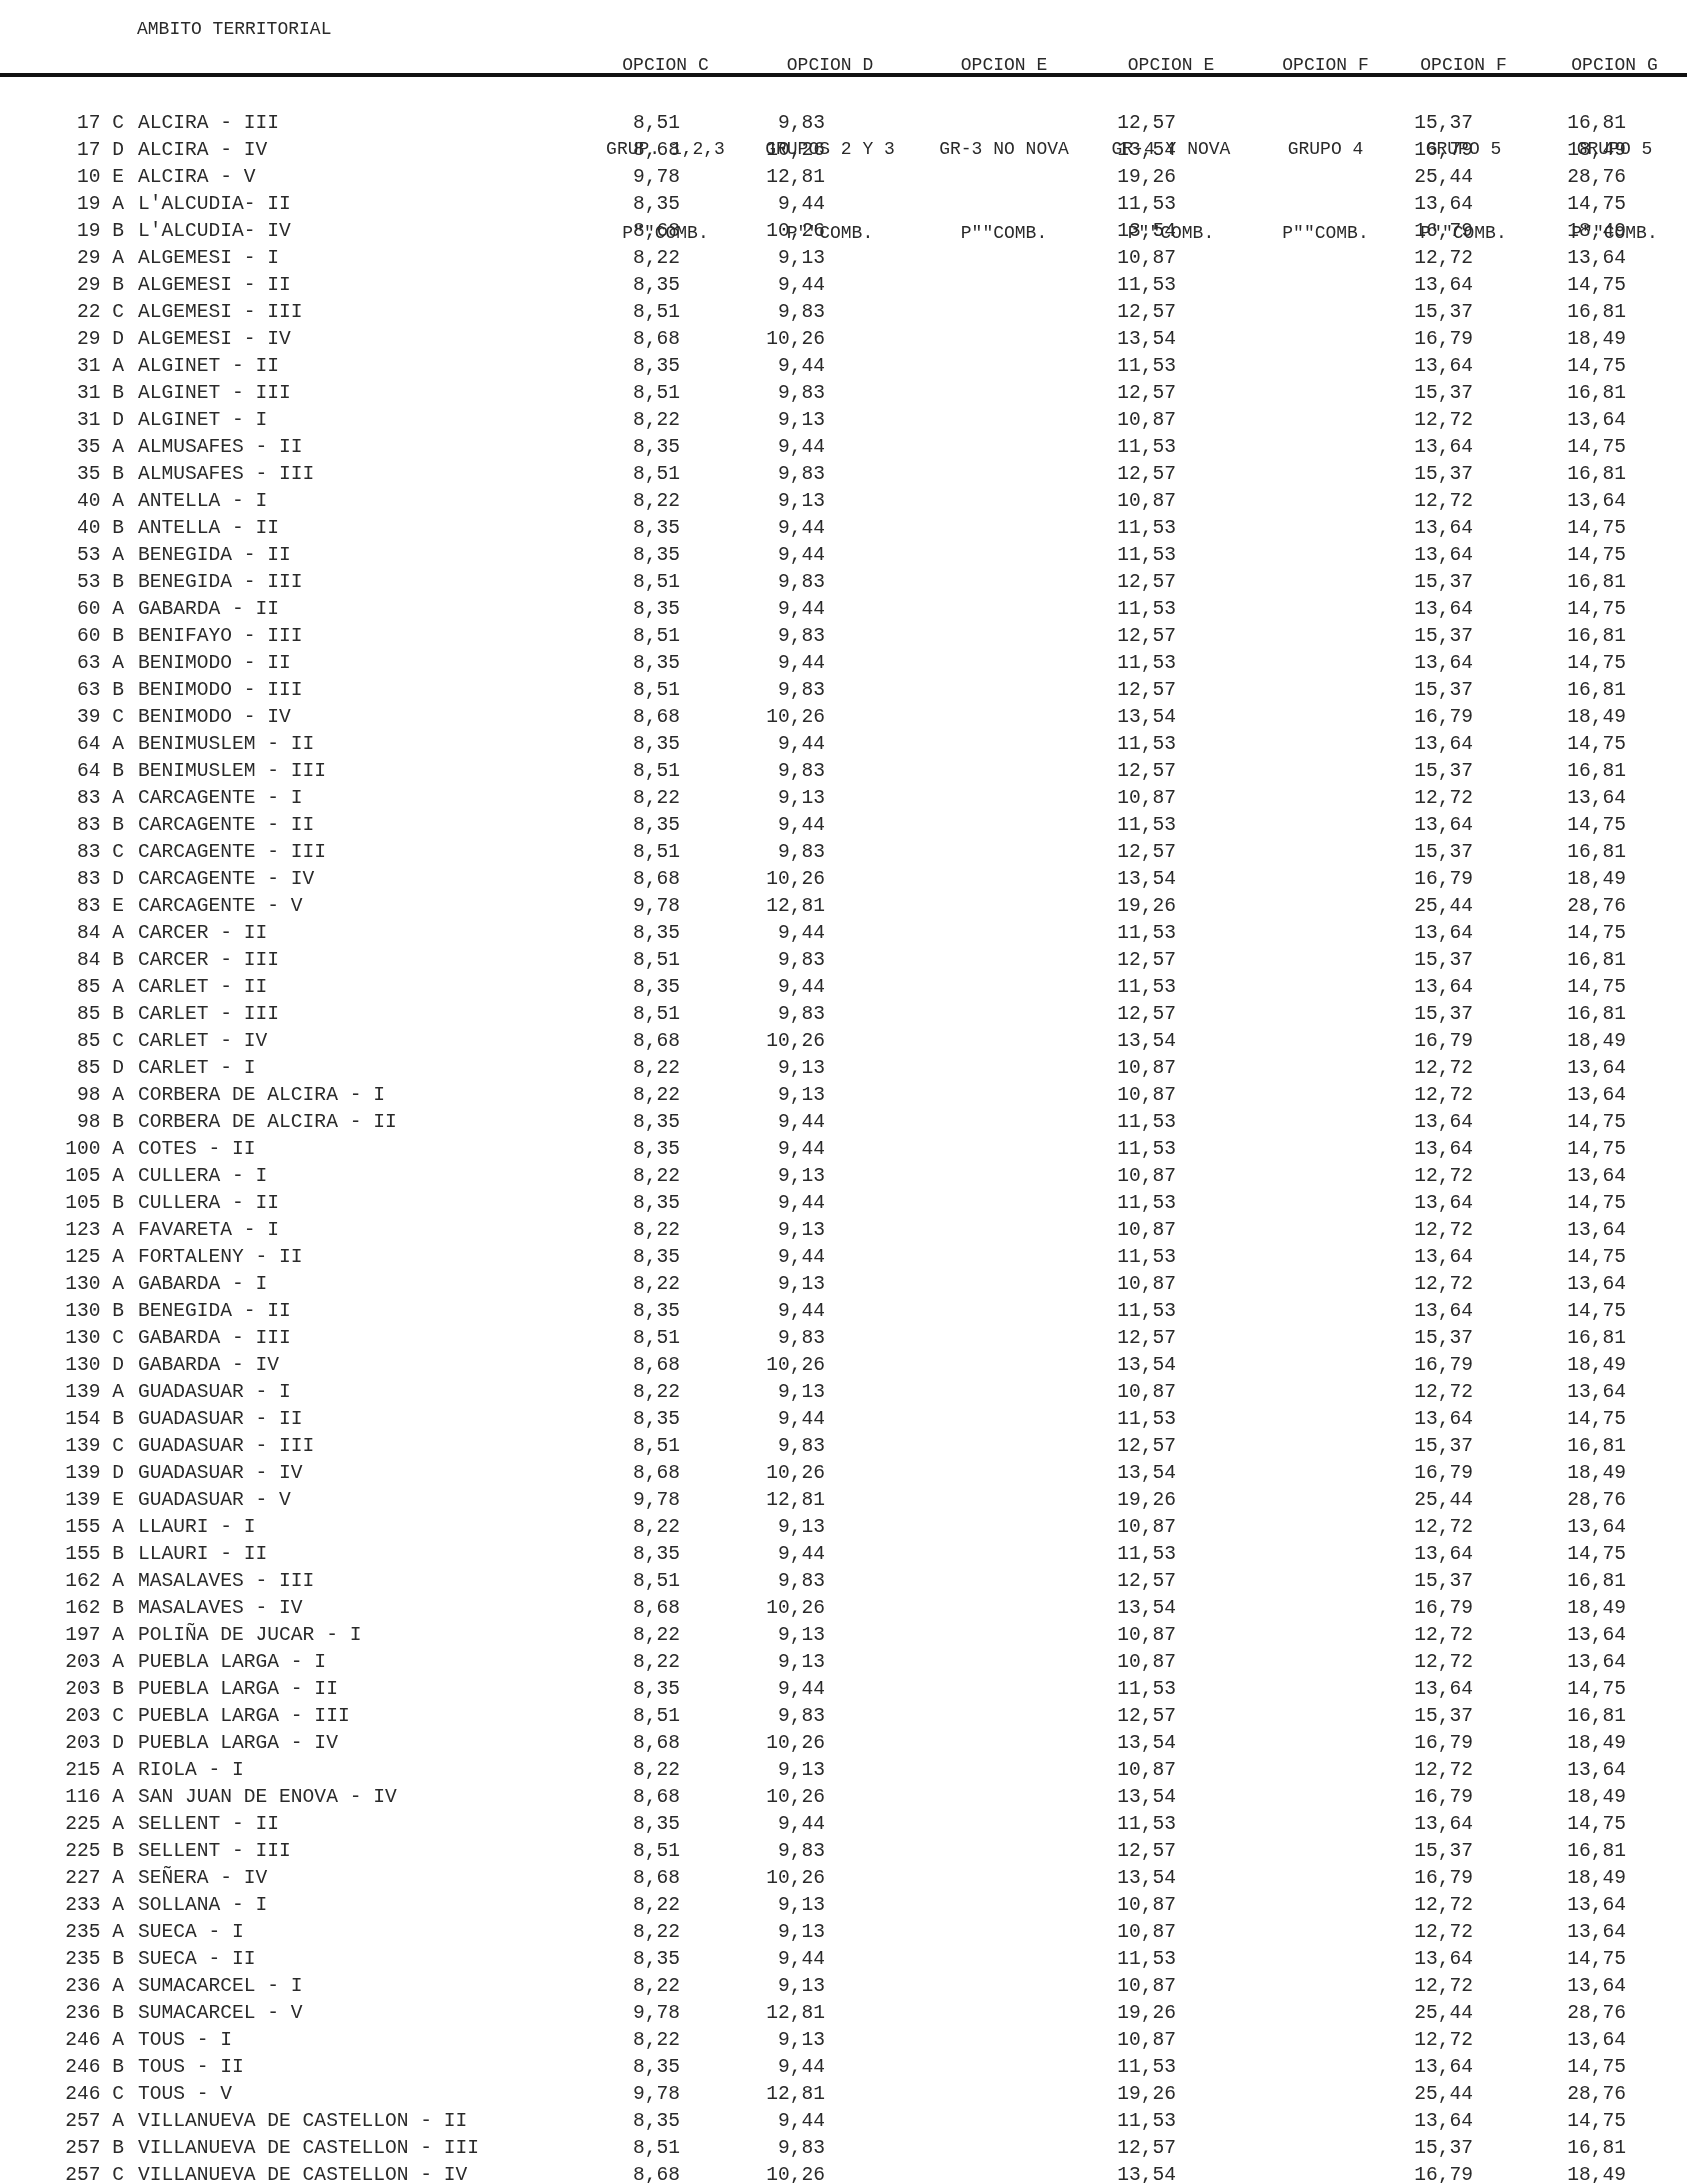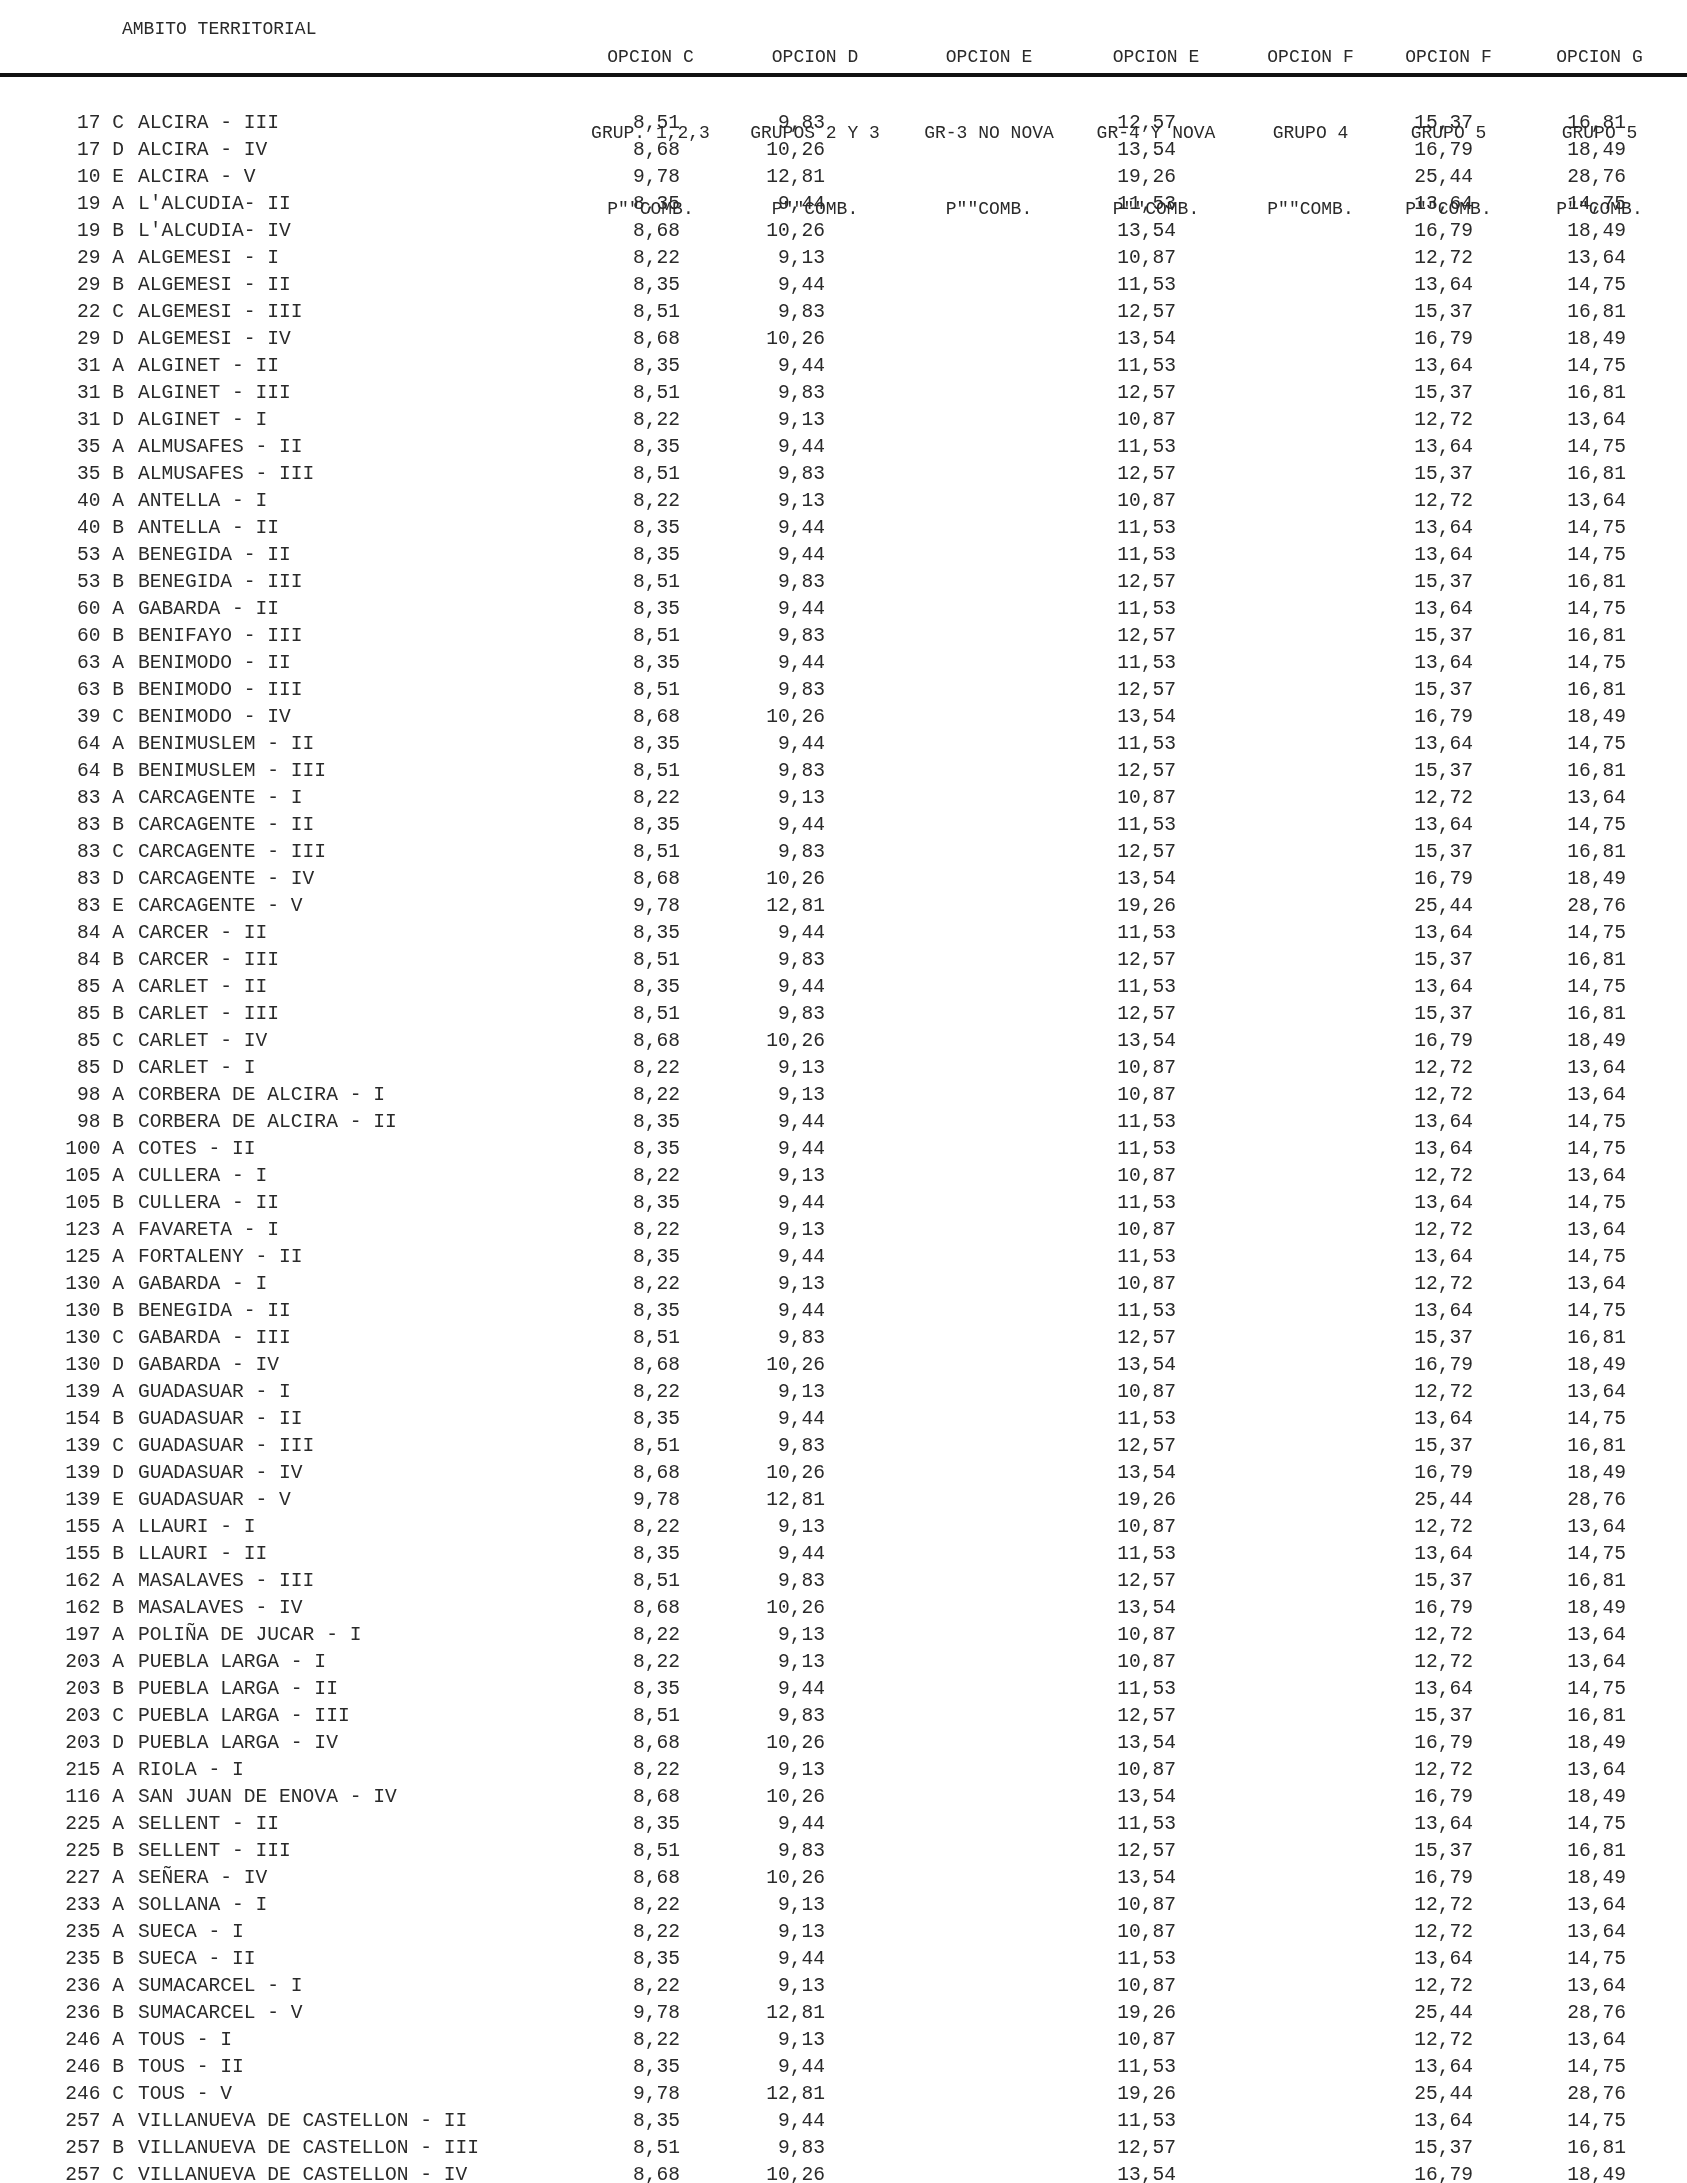--- a/index.html
+++ b/index.html
@@ -5,7 +5,7 @@
   html, body { margin: 0; padding: 0; background: #ffffff; }
   body { width: 1688px; height: 2183px; position: relative; overflow: hidden;
          font-family: "Liberation Mono", "DejaVu Sans Mono", monospace; color: #2a2a2a; }
-  .header { position: absolute; left: 0; top: 0; width: 1600px; height: 73px; }
+  .header { position: absolute; left: 15px; top: 0; width: 1600px; height: 73px; }
   .hcol { position: absolute; top: -5.8px; text-align: center; font-size: 18px; line-height: 25.4px; white-space: pre; }
   .hcol div { height: 25.4px; }
   .ambito { position: absolute; left: 122px; top: 19px; font-size: 18px; }

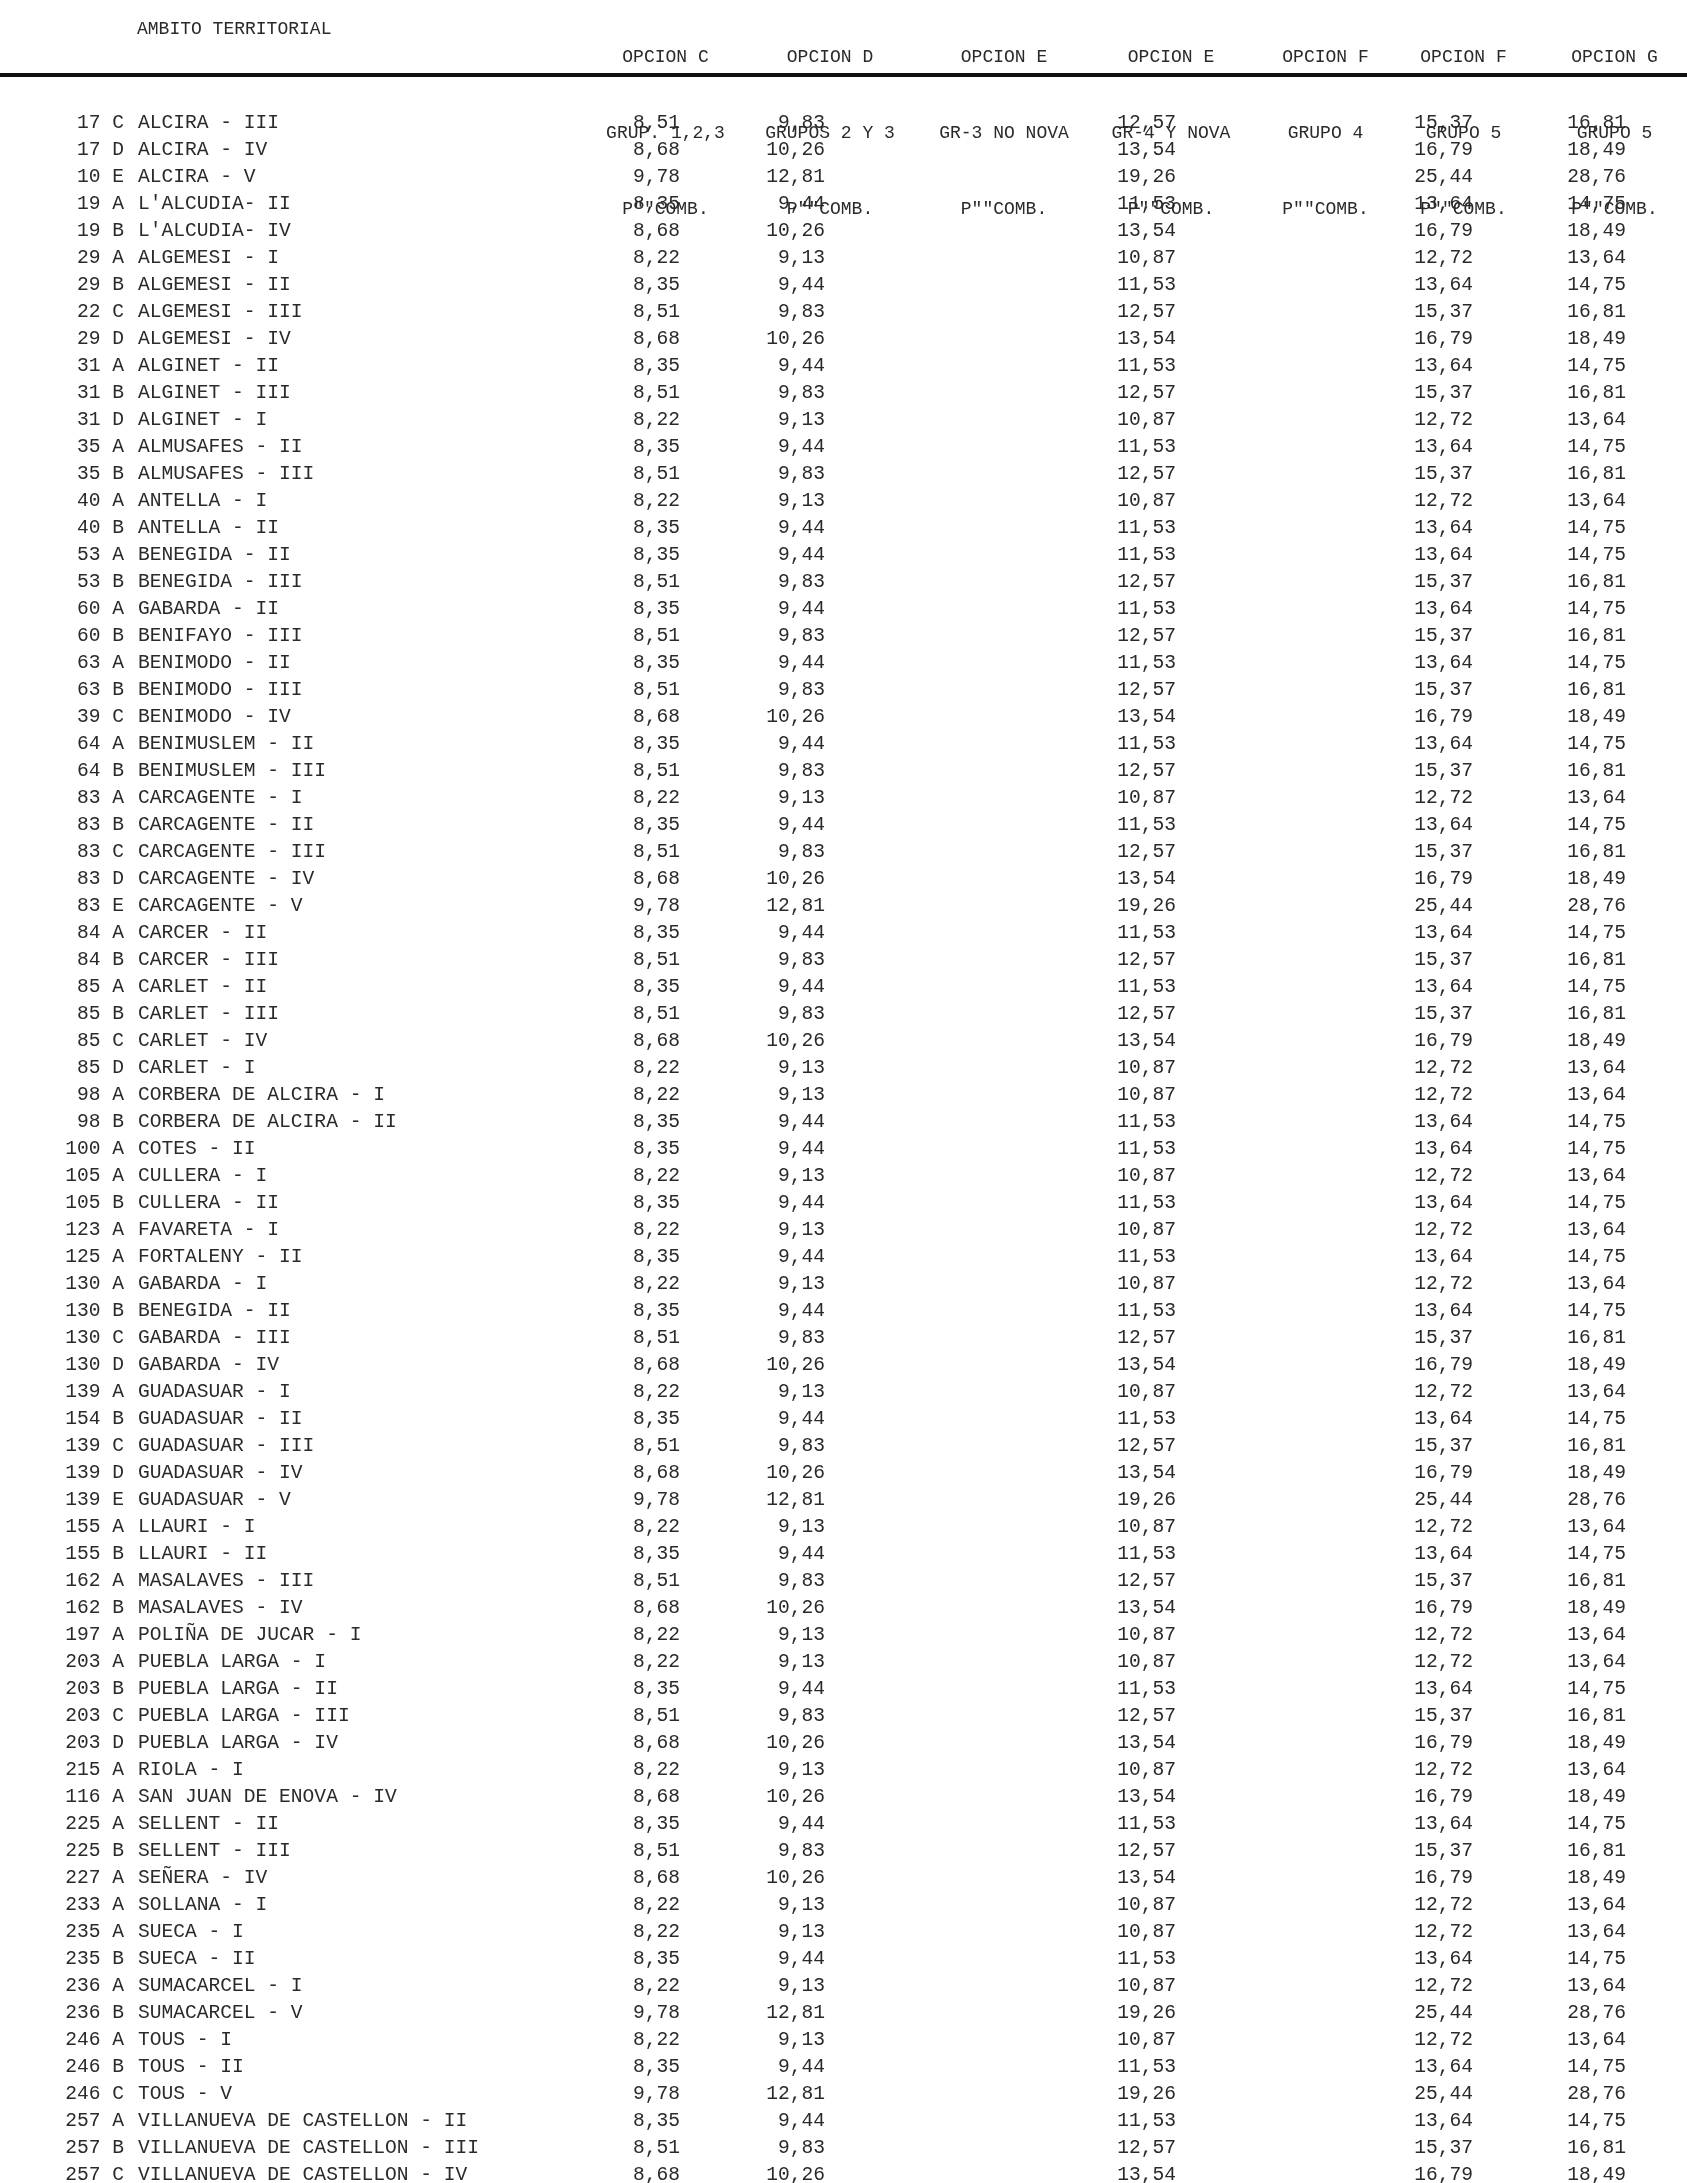--- a/index.html
+++ b/index.html
@@ -7,7 +7,7 @@
          font-family: "Liberation Mono", "DejaVu Sans Mono", monospace; color: #2a2a2a; }
   .header { position: absolute; left: 15px; top: 0; width: 1600px; height: 73px; }
   .hcol { position: absolute; top: -5.8px; text-align: center; font-size: 18px; line-height: 25.4px; white-space: pre; }
-  .hcol div { height: 25.4px; }
+  .hcol div { height: 25.4px; margin-top: 8px; }
   .ambito { position: absolute; left: 122px; top: 19px; font-size: 18px; }
   .rule { position: absolute; left: 0; top: 73px; width: 1688px; height: 3.6px; background: #111; }
   .rows { position: absolute; left: 0; top: 110px; width: 1688px; }

